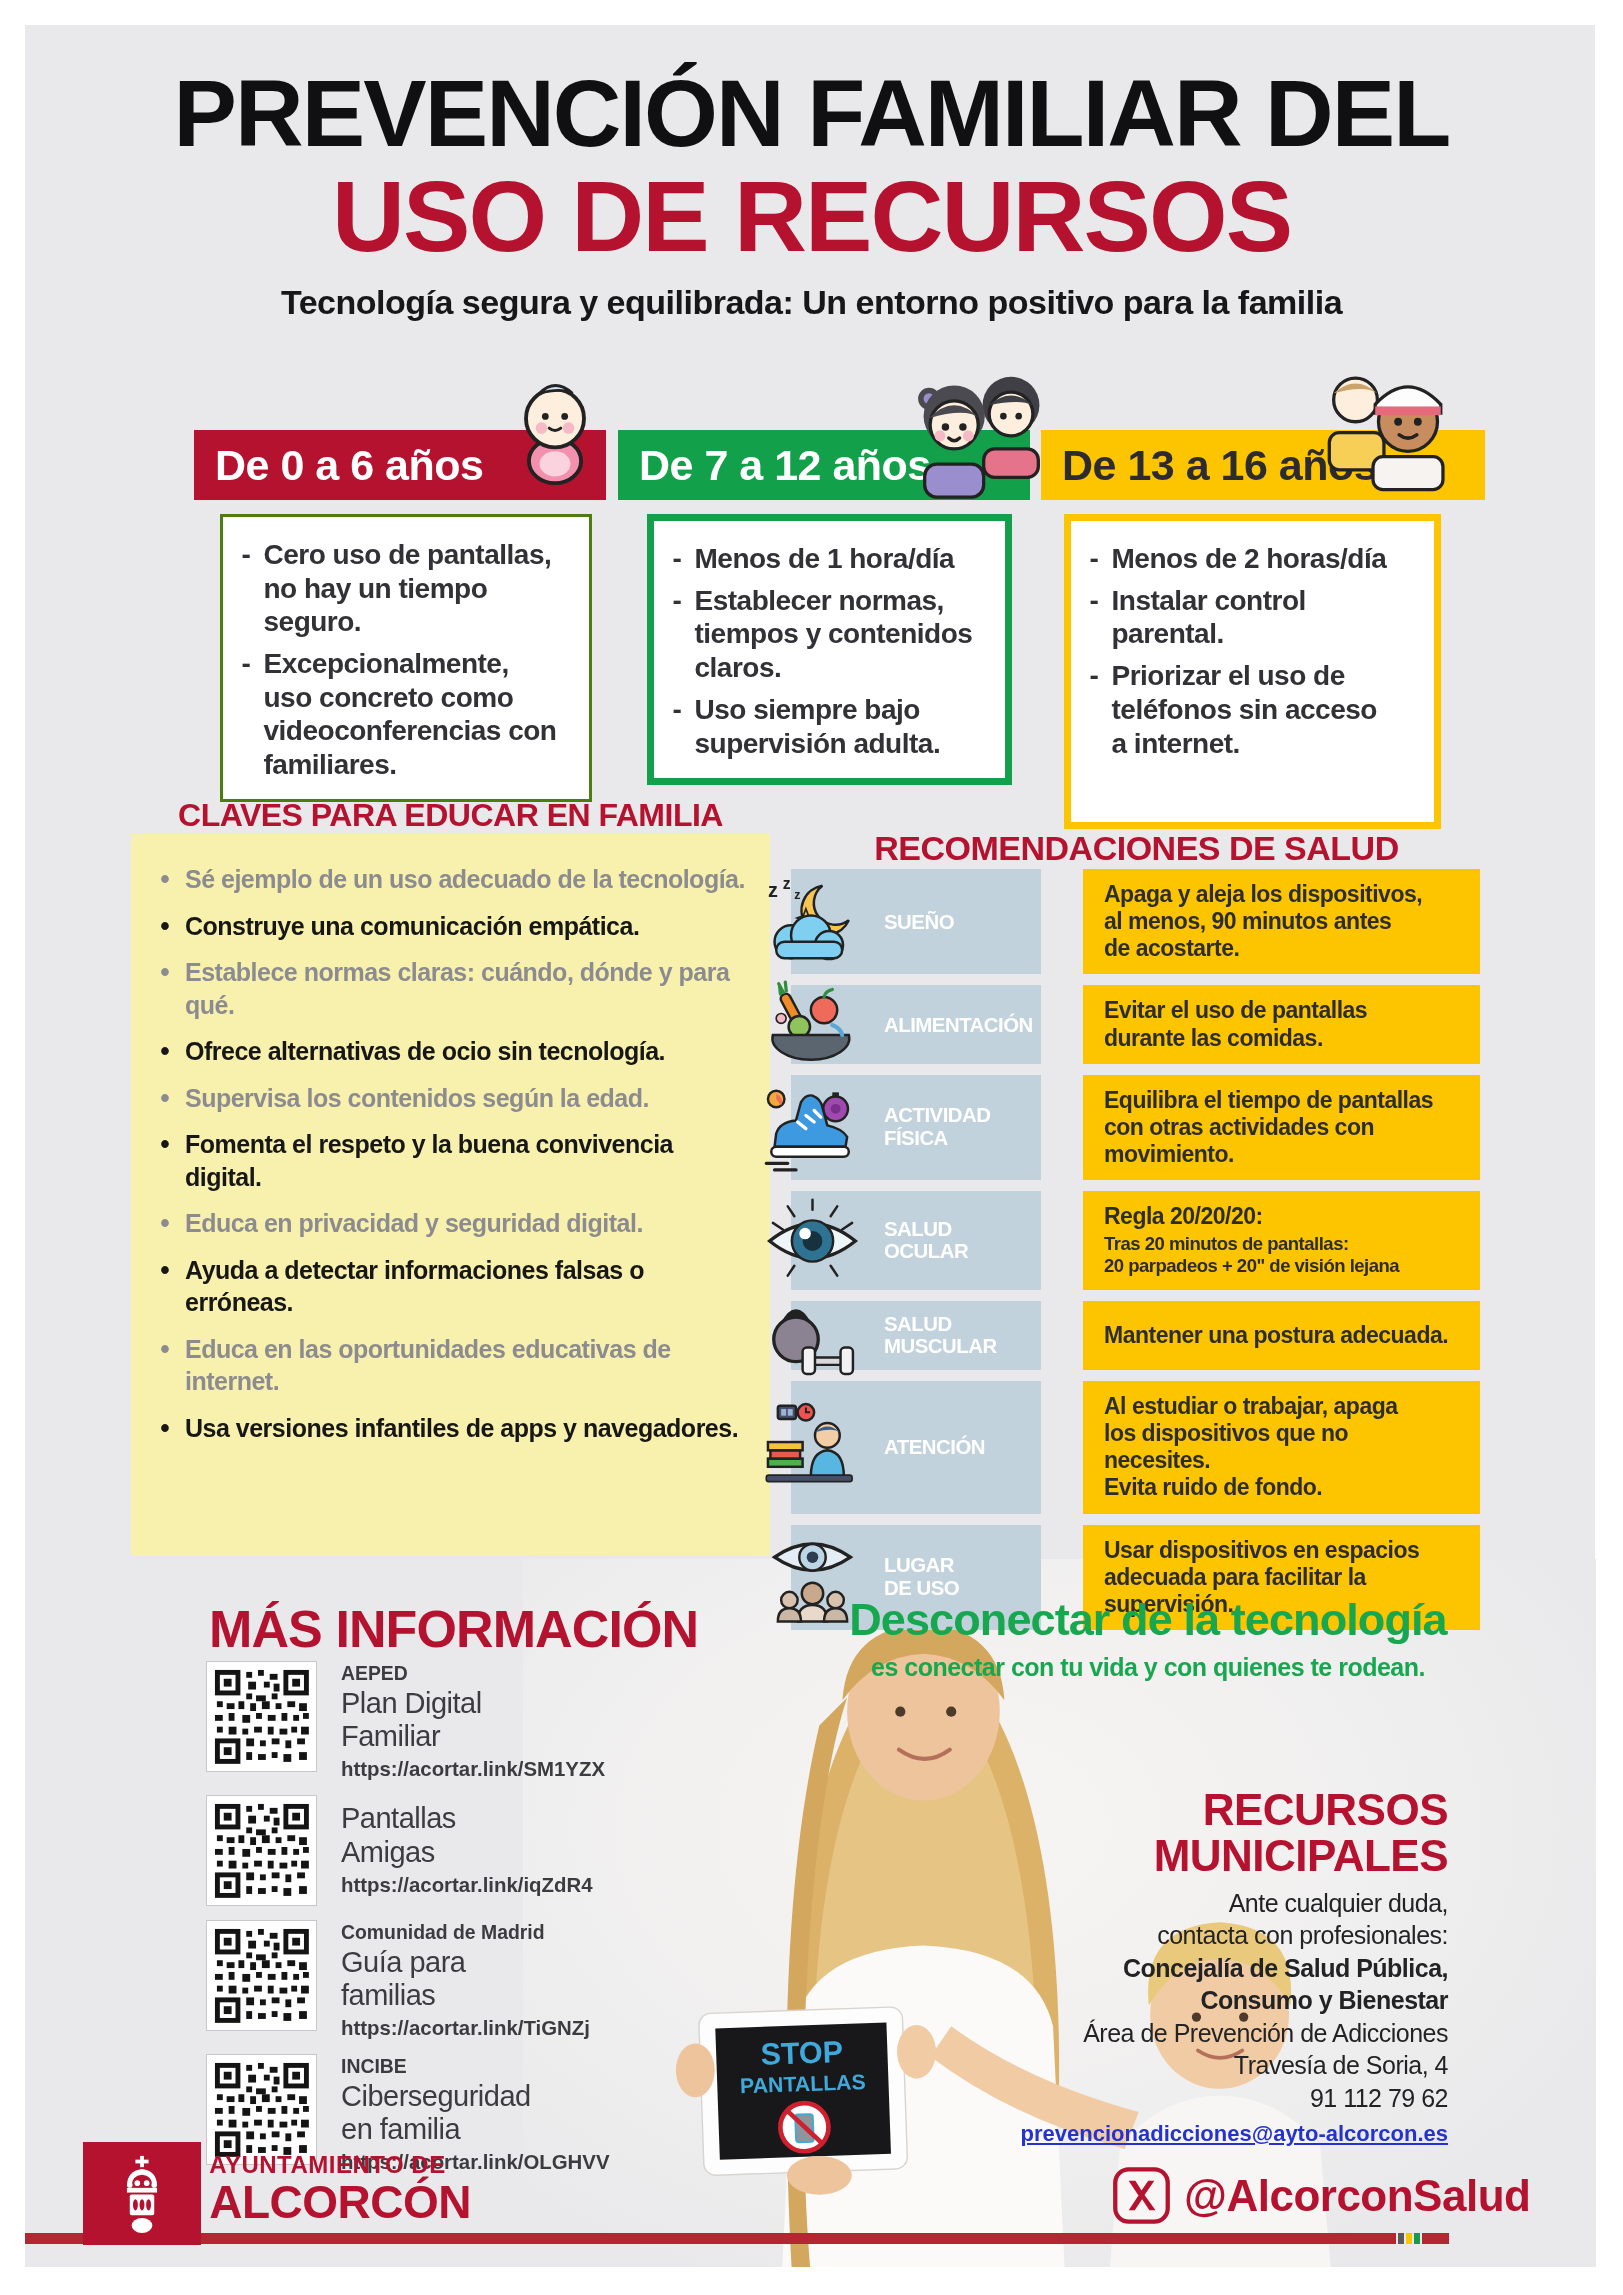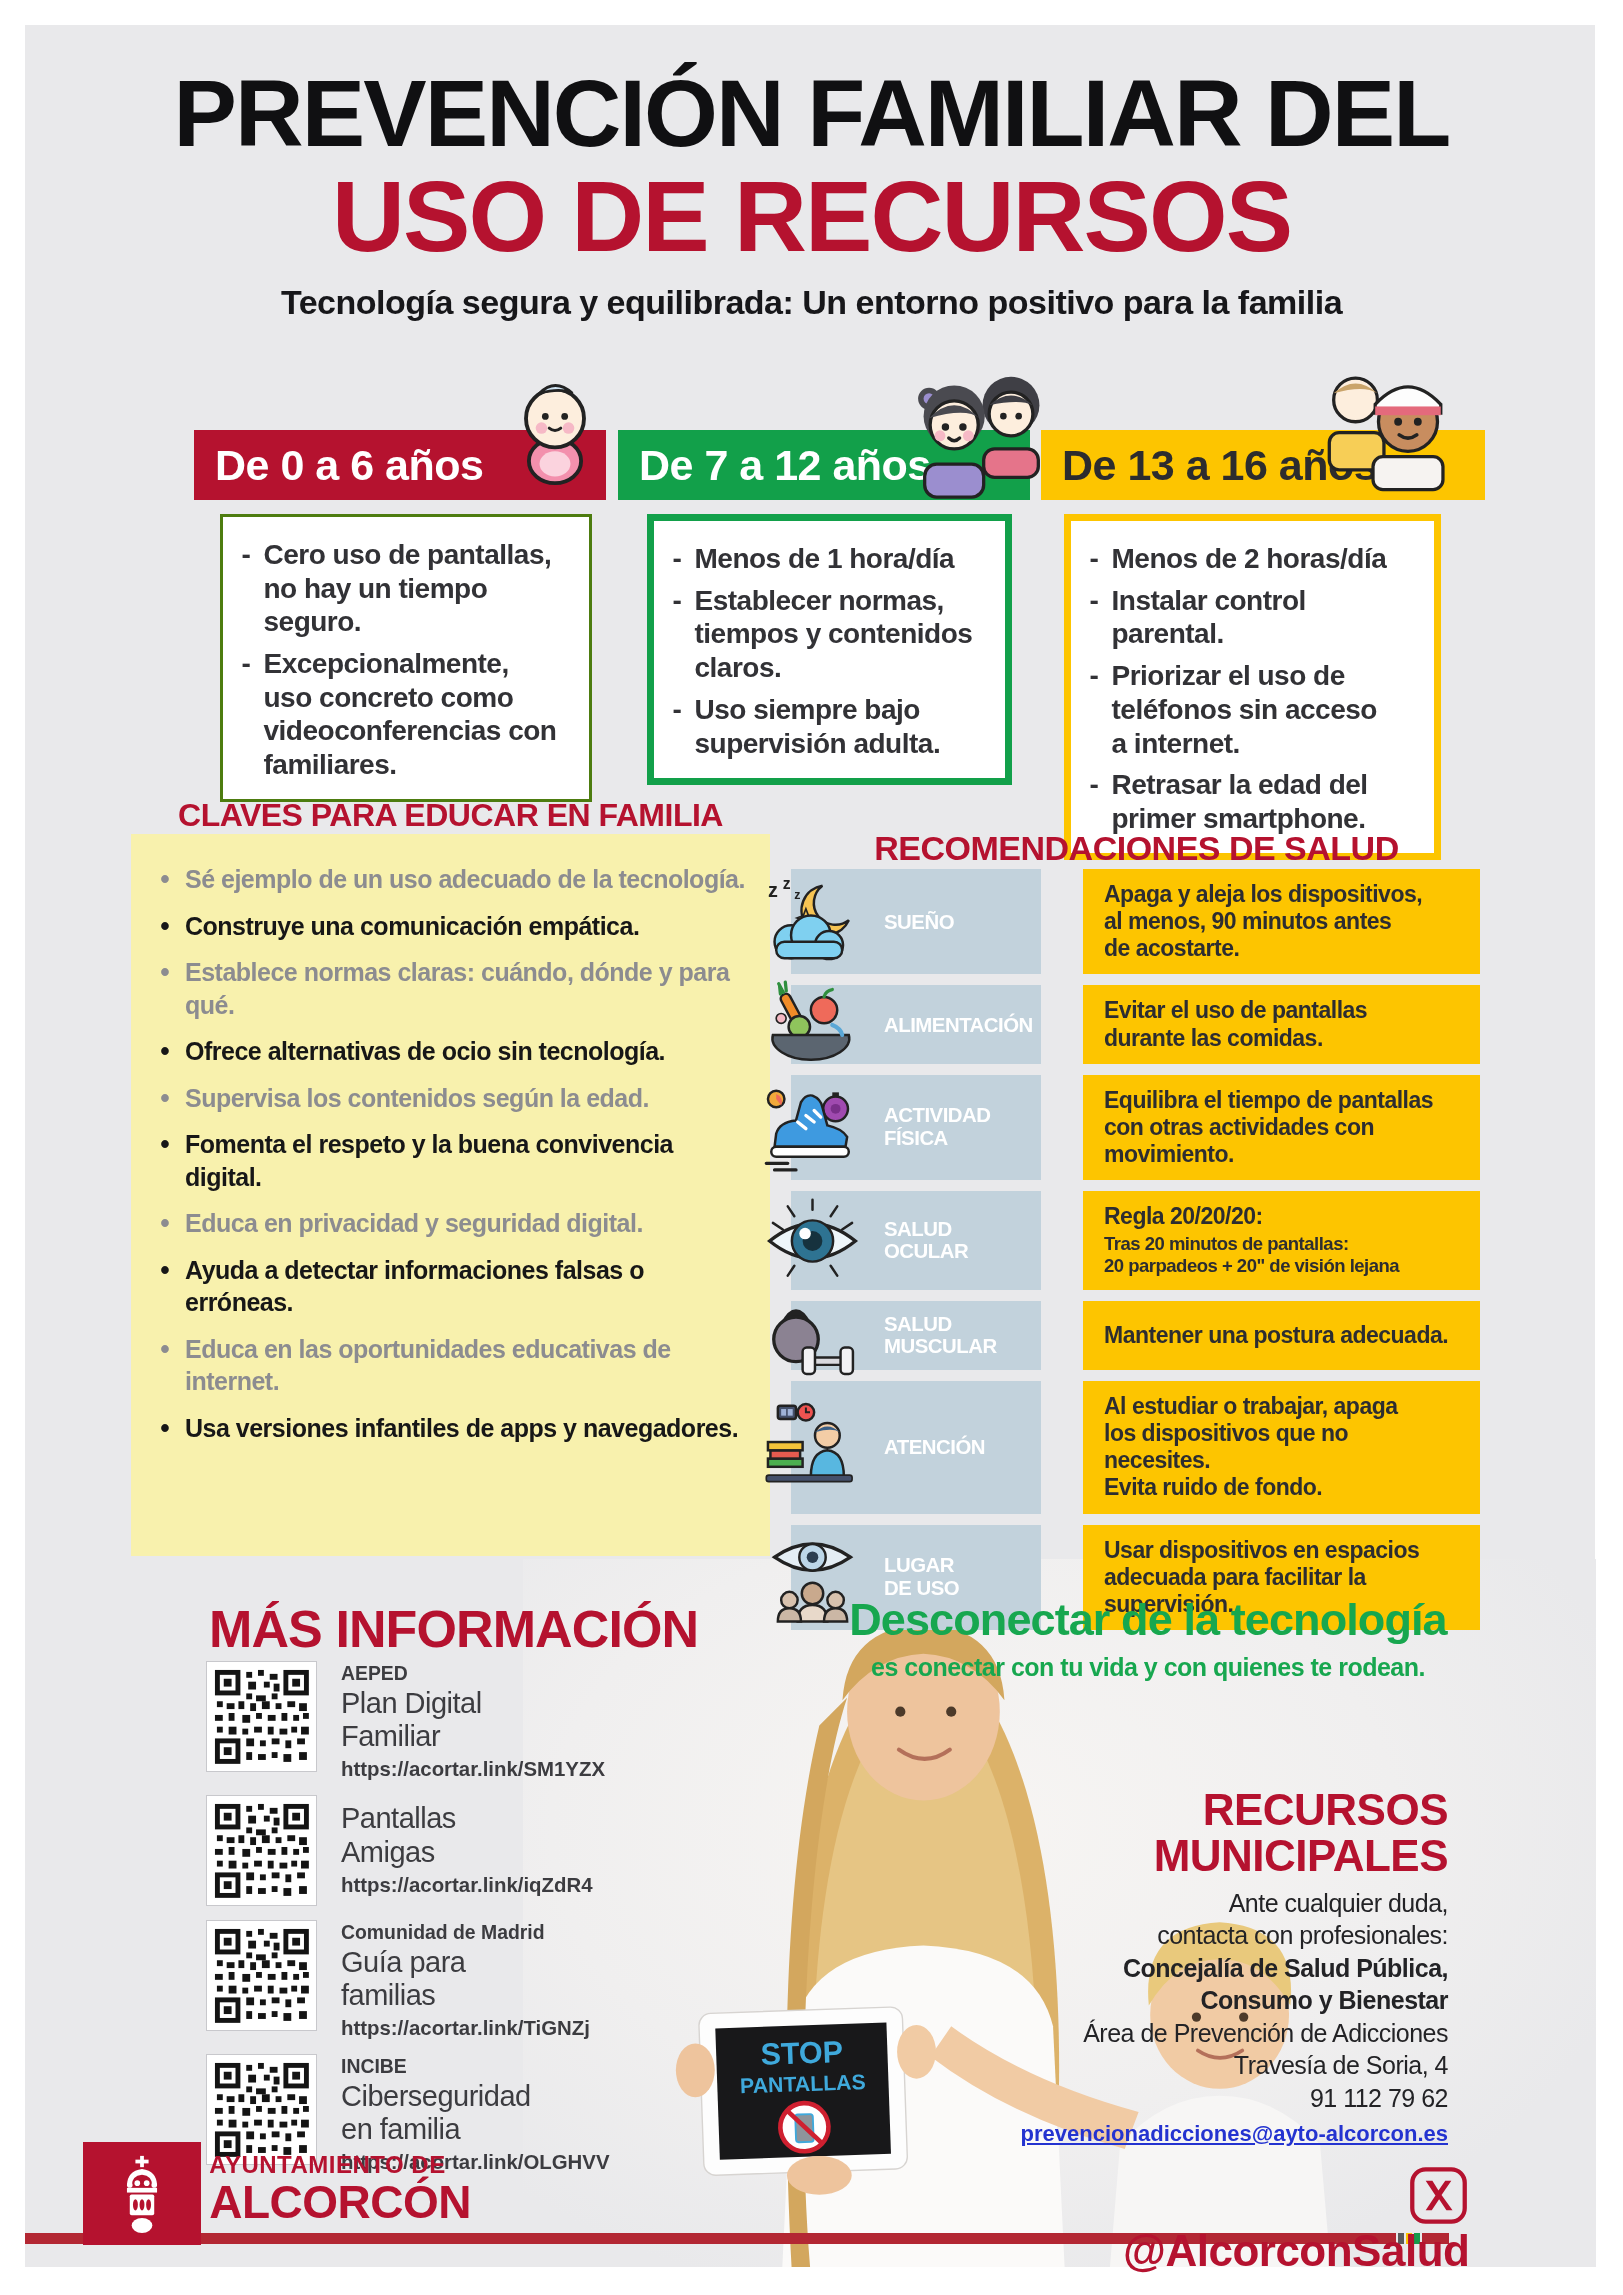--- a/index.html
+++ b/index.html
@@ -297,8 +297,6 @@
       <div class="di"><span>Priorizar el uso de
 teléfonos sin acceso
 a internet.</span></div>
-      <div class="di"><span>Retrasar la edad del
-primer smartphone.</span></div>
     </div>
   </section>
 

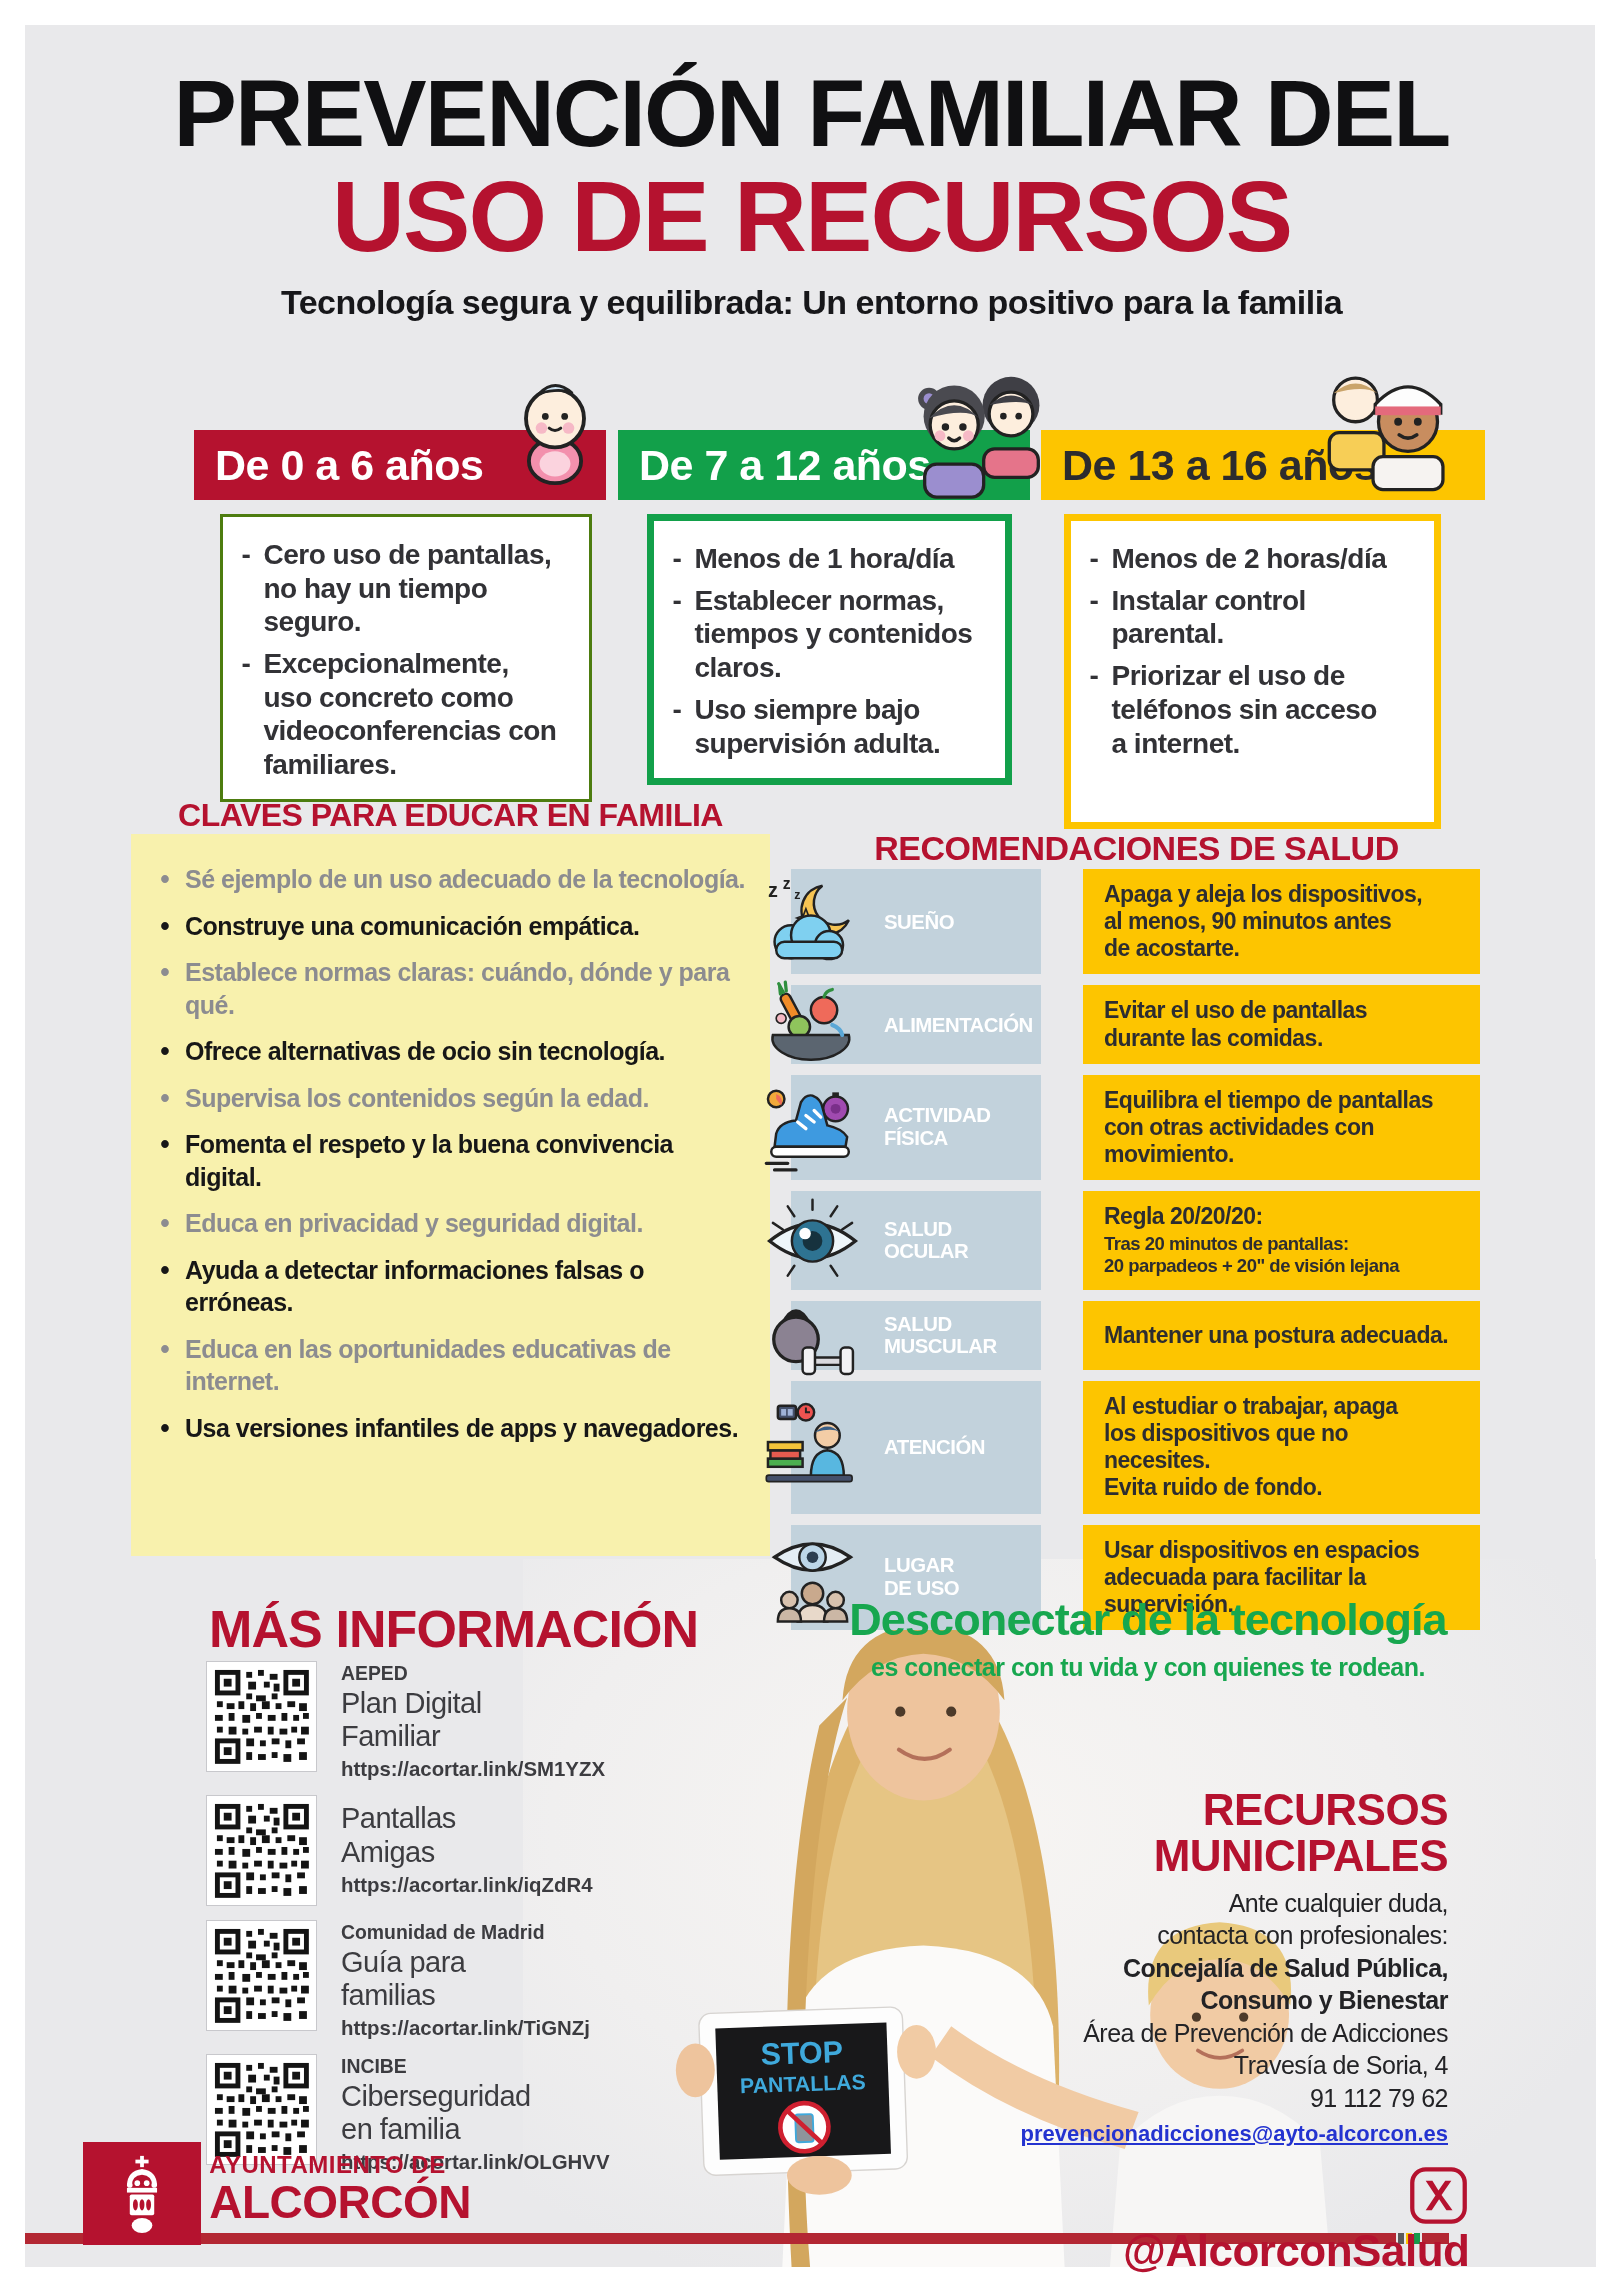--- a/index.html
+++ b/index.html
@@ -93,7 +93,7 @@
   .logo-text{margin-left:8.3px;padding-top:9.3px;color:#b5122f;font-weight:700;}
   .lt1{font-size:24px;letter-spacing:0.5px;}
   .lt2{font-size:46px;letter-spacing:-0.5px;margin-top:0px;line-height:1.0;}
-  .social{position:absolute;left:1111px;top:2165px;display:flex;align-items:flex-end;z-index:7;flex-direction:column;}
+  .social{position:absolute;left:1111px;top:2165px;display:flex;align-items:center;z-index:7;}
   .x-icon{width:61px;height:61px;}
   .handle{margin-left:12px;font-size:44px;font-weight:700;color:#b5122f;letter-spacing:-0.5px;}
   .hidden-defs{position:absolute;width:0;height:0;overflow:hidden;}

